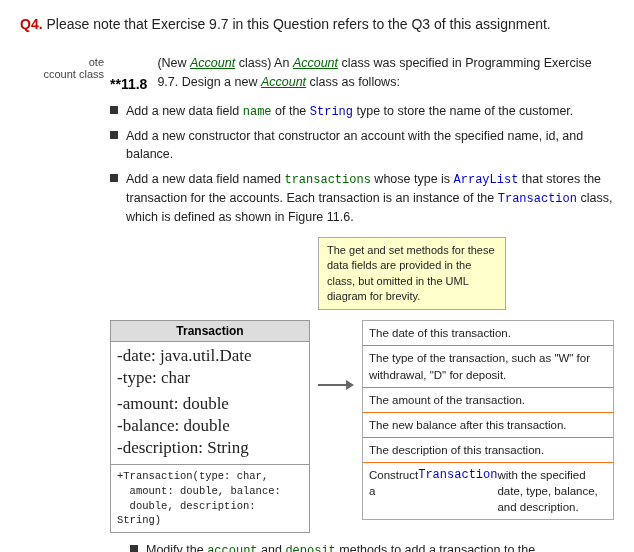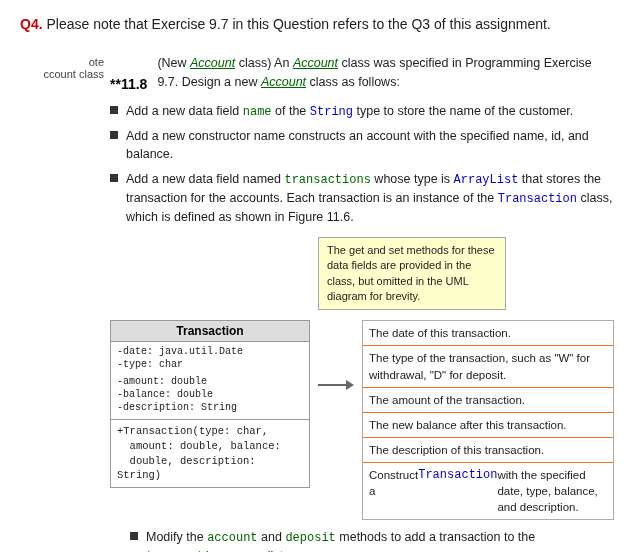--- a/index.html
+++ b/index.html
@@ -237,7 +237,7 @@
         </li>
         <li>
           <span class="bullet-square"></span>
-          <span>Add a new constructor name constructs an account with the specified name, id, and balance.</span>
+          <span>Add a new constructor that constructor an account with the specified name, id, and balance.</span>
         </li>
         <li>
           <span class="bullet-square"></span>

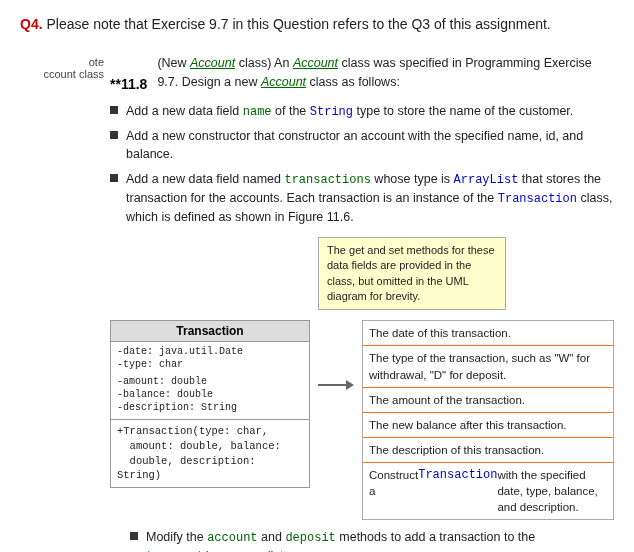--- a/index.html
+++ b/index.html
@@ -131,8 +131,8 @@
     }
     .uml-field {
       margin-bottom: 2px;
-      font-family: Liberation Mono, monospace;
-      font-size: 10px;
+      font-family: Liberation Serif, serif;
+      font-size: 17px;
       color: #222;
     }
     .uml-methods {

